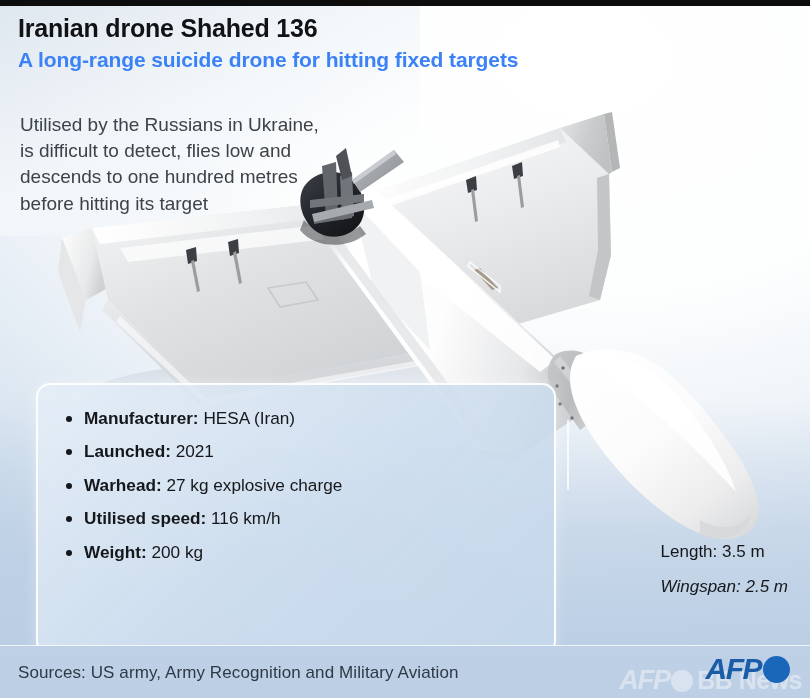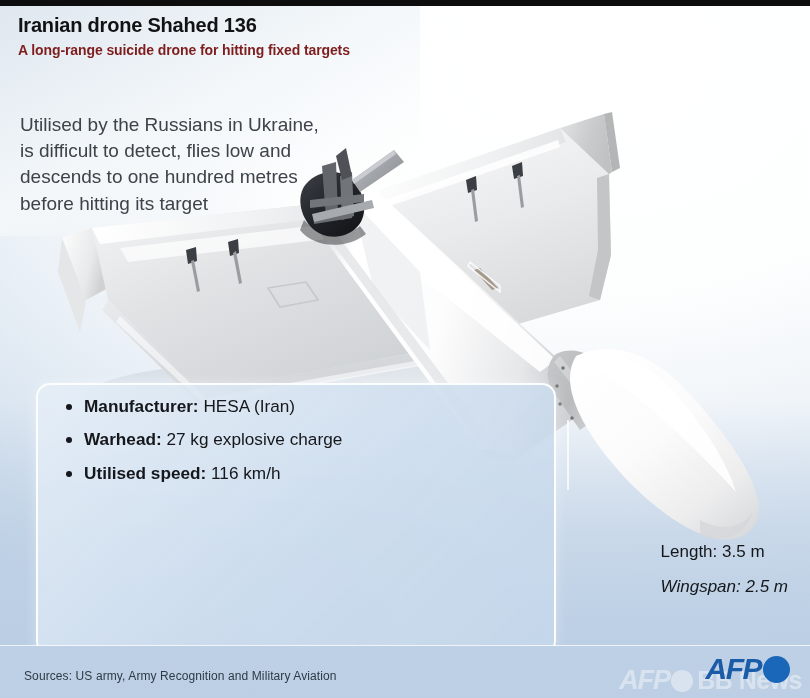--- a/index.html
+++ b/index.html
@@ -51,7 +51,7 @@
   }
   .title {
     margin: 0;
-    font-size: 20px;
+    font-size: 25px;
     font-weight: bold;
     color: #111214;
     letter-spacing: -0.2px;

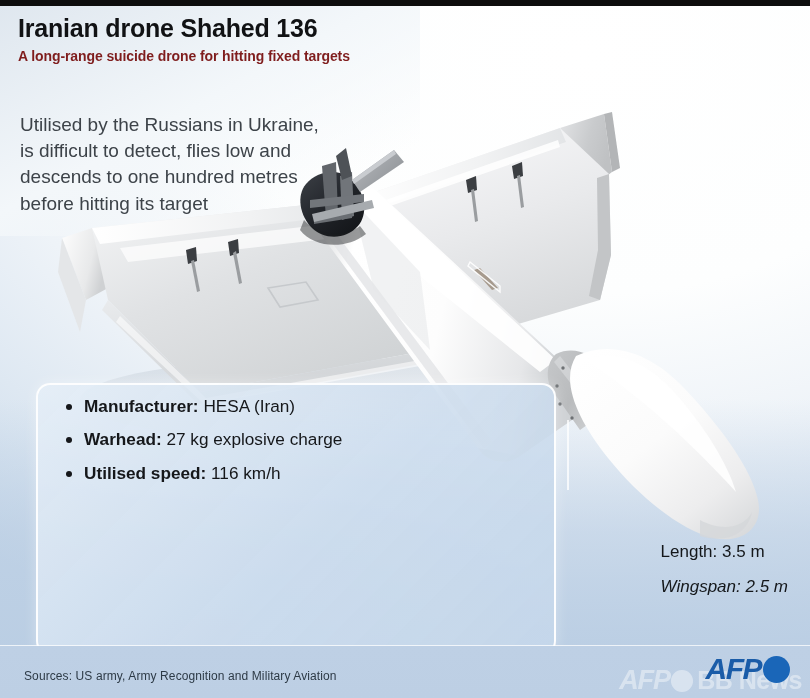--- a/index.html
+++ b/index.html
@@ -59,9 +59,9 @@
   }
   .subtitle {
     margin: 6px 0 0 0;
-    font-size: 14px;
-    font-weight: bold;
-    color: #7f1d1d;
+    font-size: 21px;
+    font-weight: bold;
+    color: #3b82f6;
     letter-spacing: -0.1px;
     line-height: 1.15;
   }

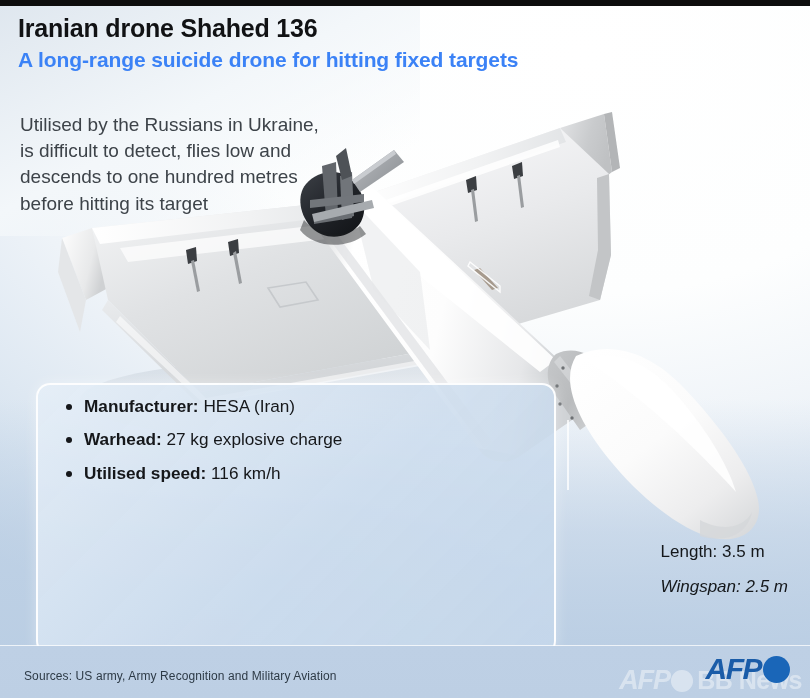--- a/index.html
+++ b/index.html
@@ -92,7 +92,7 @@
     background: linear-gradient(135deg, rgba(229,238,247,0.88) 0%, rgba(205,221,238,0.86) 55%, rgba(197,215,234,0.9) 100%);
     box-shadow: 0 0 14px rgba(255,255,255,0.35);
     box-sizing: border-box;
-    padding: 12px 20px 16px 26px;
+    padding: 24px 20px 16px 26px;
   }
   .spec-list {
     list-style: none;

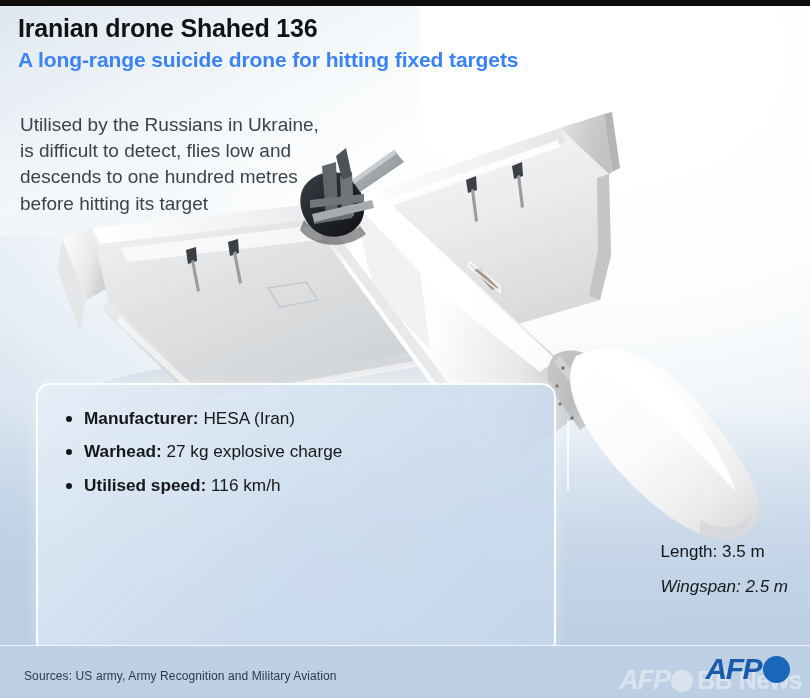--- a/index.html
+++ b/index.html
@@ -404,6 +404,11 @@
         <span class="bullet"></span>
         <span class="spec-label">Manufacturer:</span>
         <span class="spec-value">HESA (Iran)</span>
+      </li>
+      <li>
+        <span class="bullet"></span>
+        <span class="spec-label">Launched:</span>
+        <span class="spec-value">2021</span>
       </li>
       <li>
         <span class="bullet"></span>

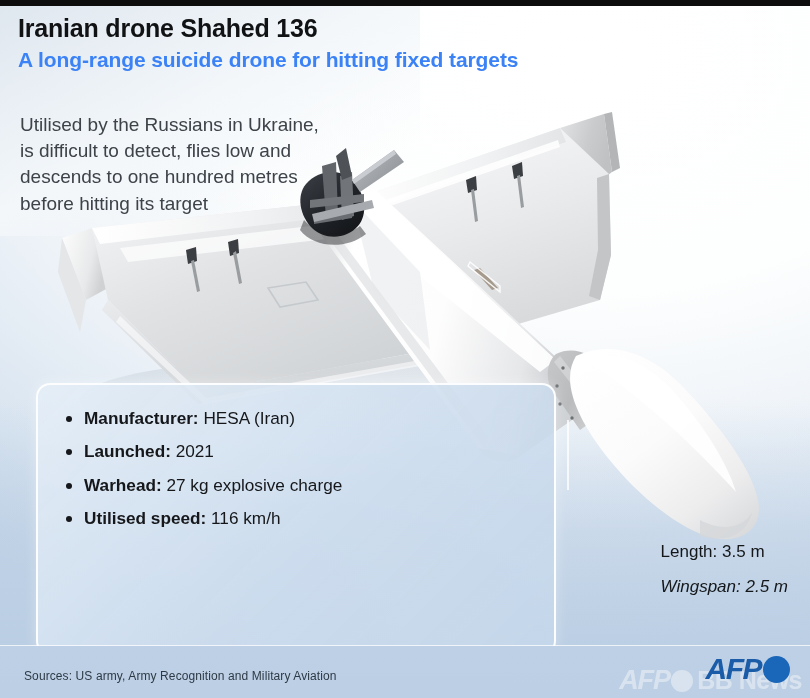--- a/index.html
+++ b/index.html
@@ -420,6 +420,11 @@
         <span class="spec-label">Utilised speed:</span>
         <span class="spec-value">116 km/h</span>
       </li>
+      <li>
+        <span class="bullet"></span>
+        <span class="spec-label">Weight:</span>
+        <span class="spec-value">200 kg</span>
+      </li>
     </ul>
   </div>
 

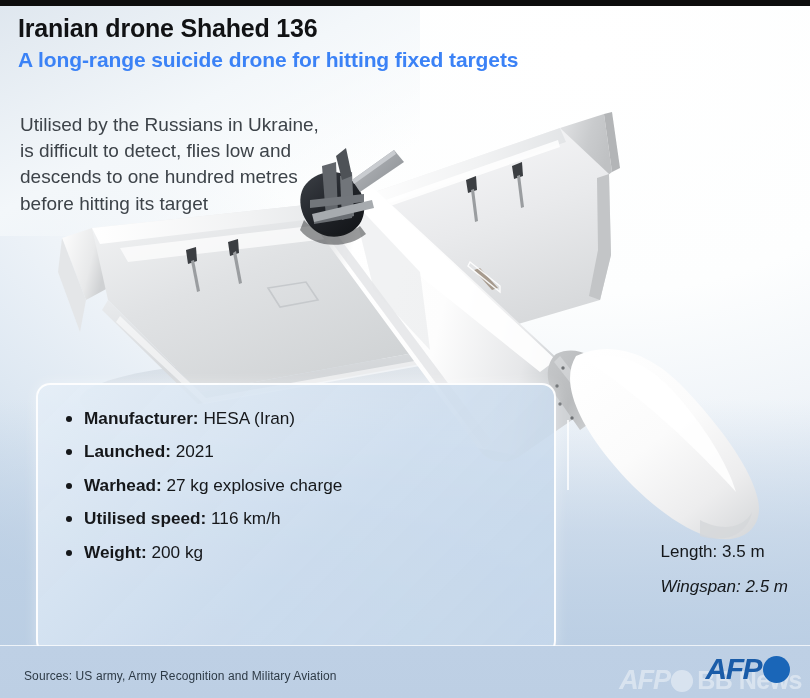--- a/index.html
+++ b/index.html
@@ -151,8 +151,8 @@
   }
   .sources {
     position: absolute;
-    left: 24px; bottom: 15px;
-    font-size: 12px;
+    left: 18px; bottom: 15px;
+    font-size: 17px;
     color: #2d3a46;
     letter-spacing: 0.1px;
   }

